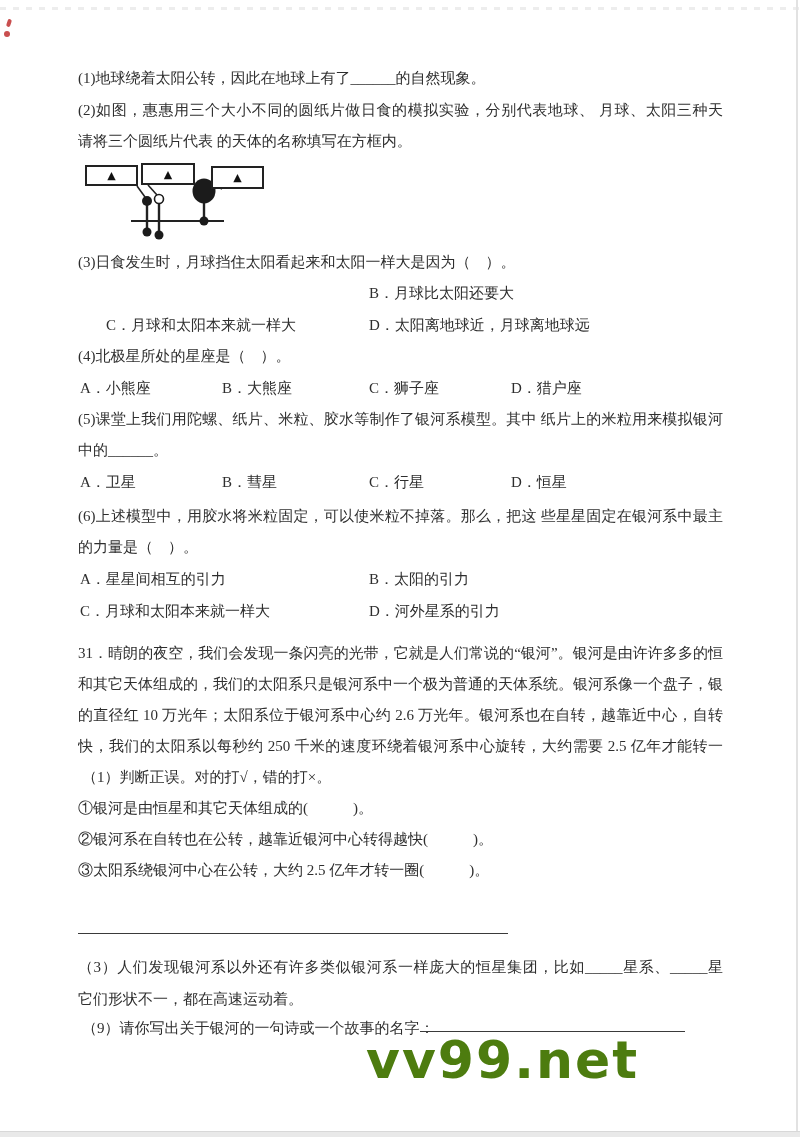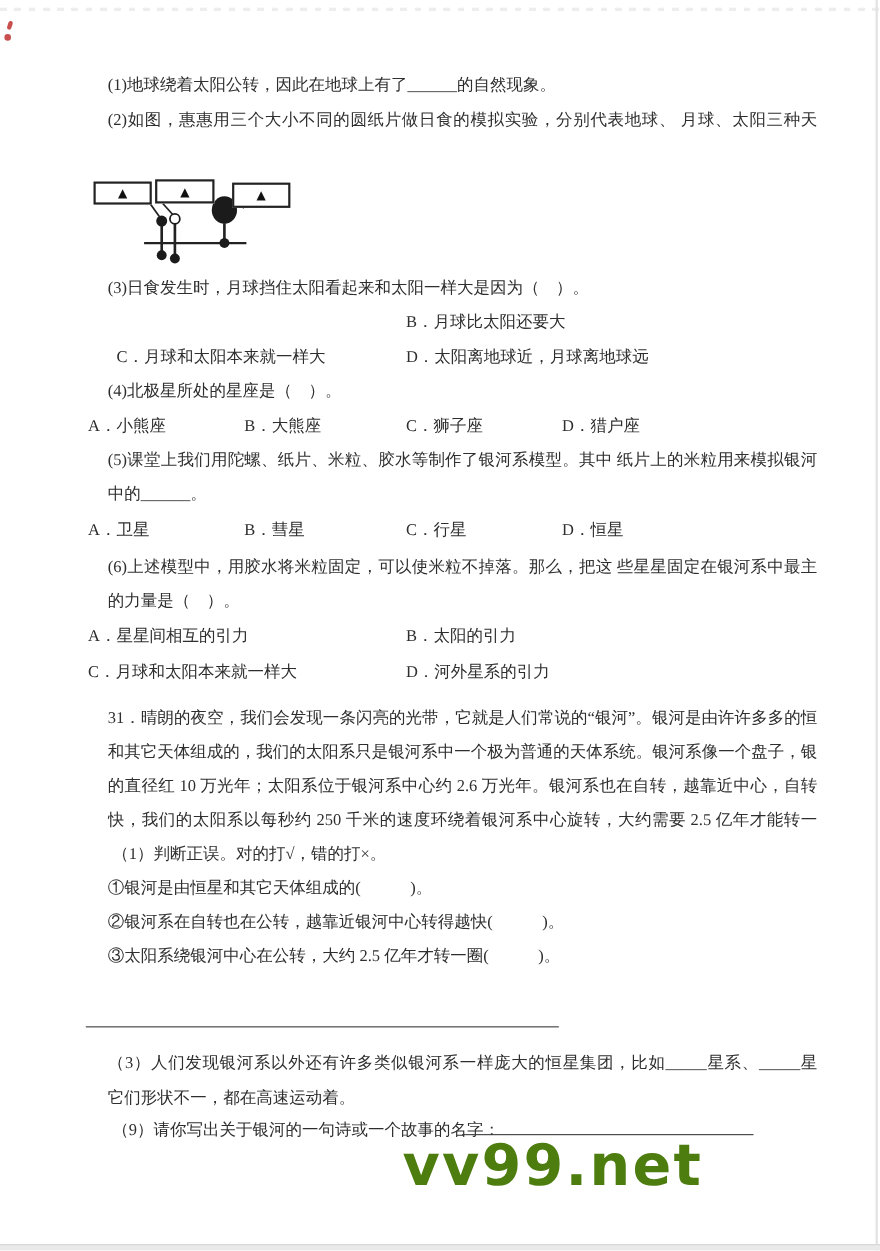--- a/index.html
+++ b/index.html
@@ -7,7 +7,7 @@
     position:relative;width:800px;height:1137px;background:#ffffff;overflow:hidden;
     font-family:"Liberation Serif","DejaVu Serif",serif;color:#2e2e2e;
   }
-  .ln{position:absolute;left:78px;font-size:15px;line-height:20px;white-space:pre;z-index:2;margin-left:20px;}
+  .ln{position:absolute;left:78px;font-size:15px;line-height:20px;white-space:pre;z-index:2;}
   .full{width:645px;text-align:justify;text-align-last:justify;white-space:normal;overflow:hidden;height:20px;}
   .opt{position:absolute;font-size:15px;line-height:20px;white-space:pre;z-index:2;}
   .answer-line{position:absolute;border-top:1.6px solid #3a3a3a;height:0;z-index:2;}

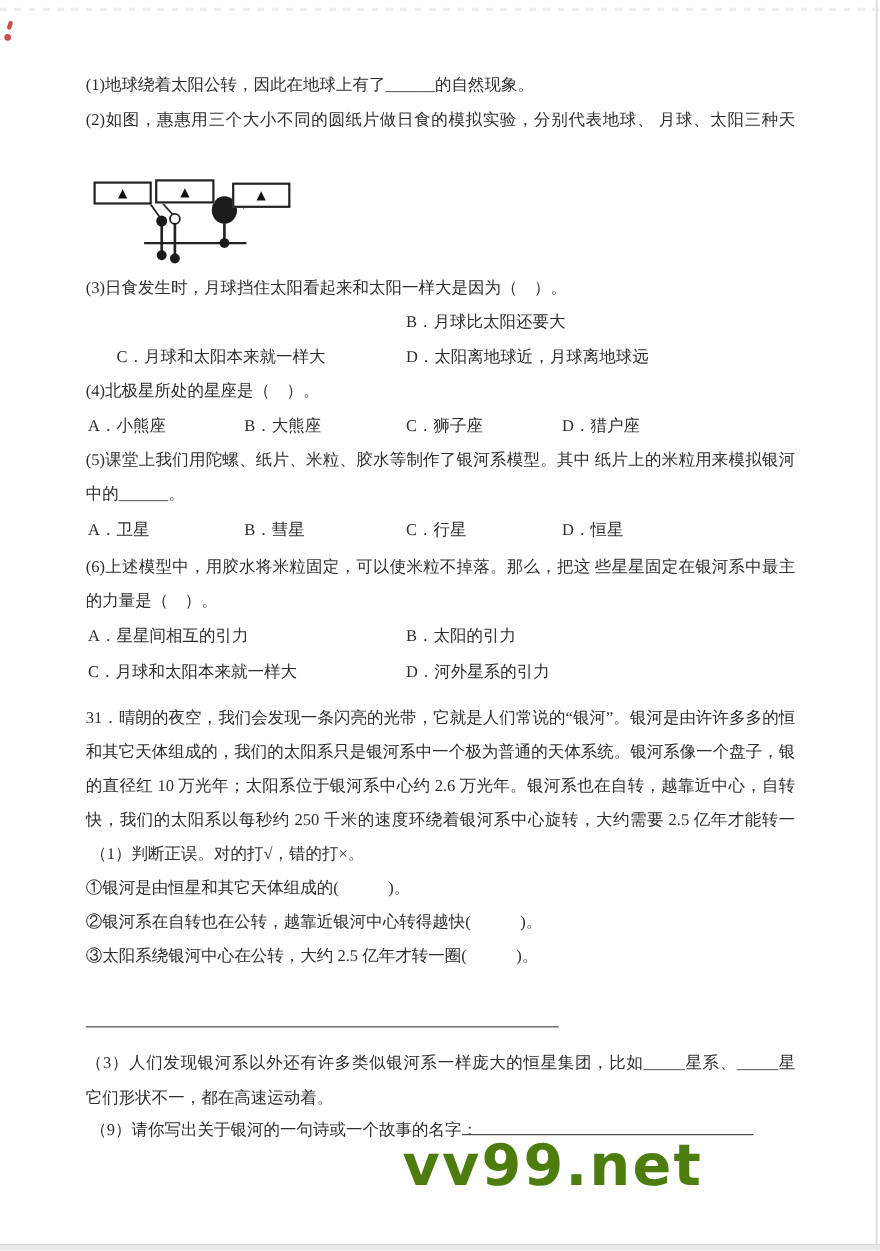--- a/index.html
+++ b/index.html
@@ -44,6 +44,7 @@
 
   <div class="ln" style="top:68px">(1)地球绕着太阳公转，因此在地球上有了______的自然现象。</div>
   <div class="ln full" style="top:100px">(2)如图，惠惠用三个大小不同的圆纸片做日食的模拟实验，分别代表地球、 月球、太阳三种天体。</div>
+  <div class="ln" style="top:131px">请将三个圆纸片代表 的天体的名称填写在方框内。</div>
 
   <div class="diagram">
     <svg width="200" height="100" viewBox="0 0 200 100">

